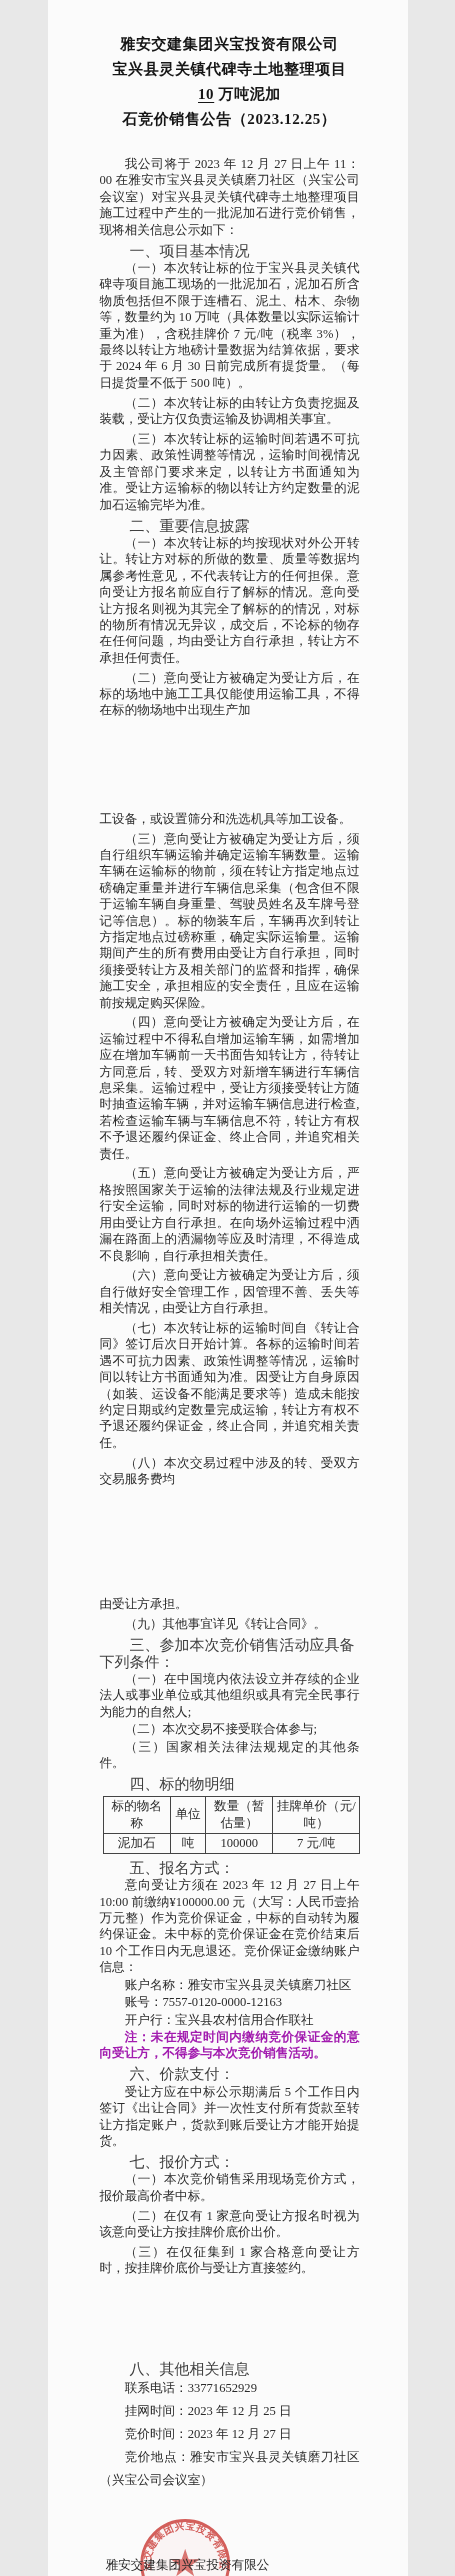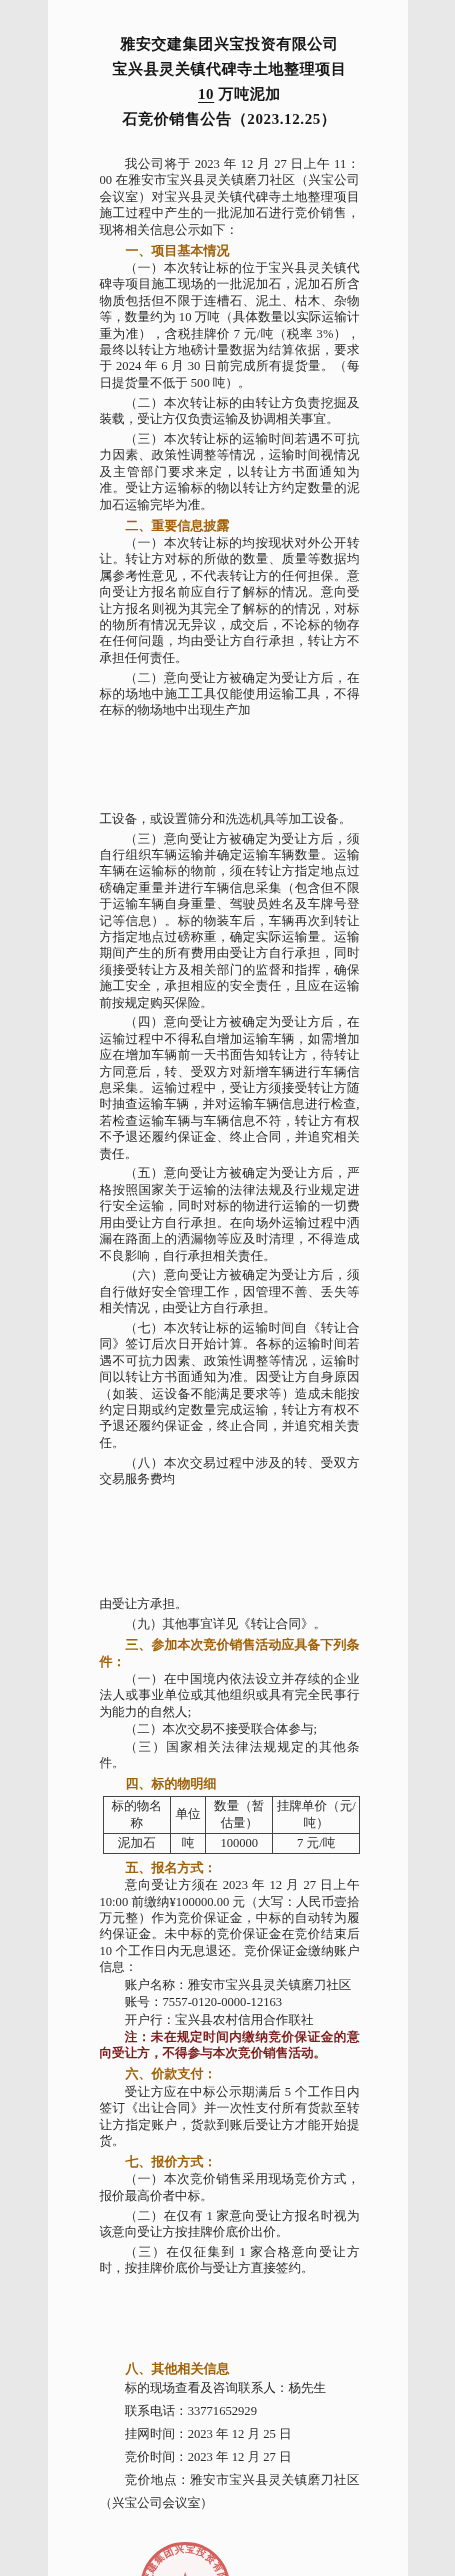--- a/index.html
+++ b/index.html
@@ -35,12 +35,12 @@
   .para.tight{margin-top:1px;}
   .heading{
     font-family:"Liberation Sans","DejaVu Sans",sans-serif;
-    font-weight:bold;
-    font-size:13px;
+    font-weight:normal;
+    font-size:15px;
     line-height:16.4px;
     text-indent:2em;
     margin:4.6px 0 0 0;
-    color:#a16207;
+    color:#404040;
   }
   .bold-note{font-weight:bold;color:#7f1d1d;}
   .gap-page2{margin-top:92px;}

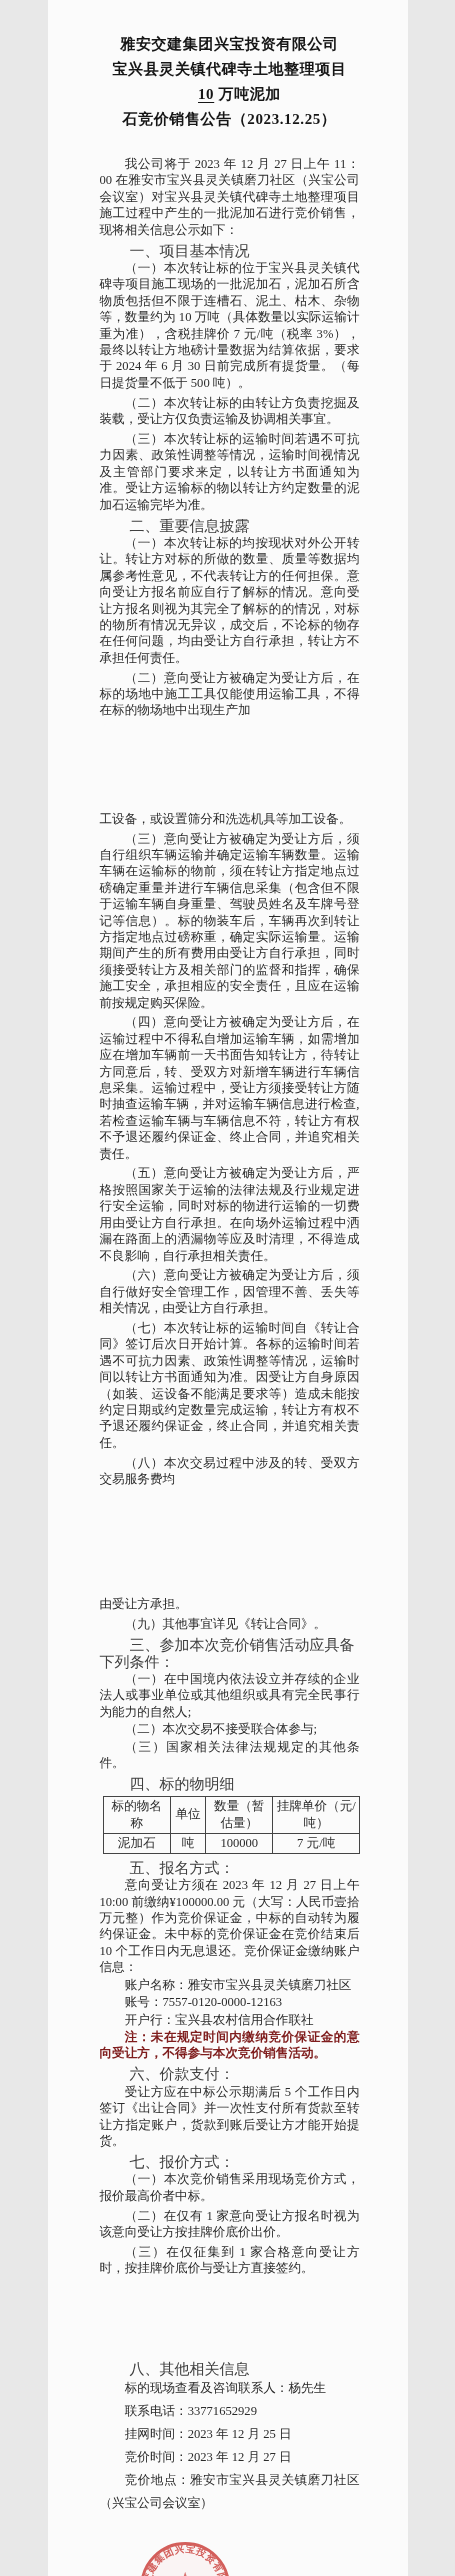--- a/index.html
+++ b/index.html
@@ -42,7 +42,7 @@
     margin:4.6px 0 0 0;
     color:#404040;
   }
-  .bold-note{font-weight:bold;color:#7f1d1d;}
+  .bold-note{font-weight:bold;color:#a21caf;}
   .gap-page2{margin-top:92px;}
   .gap-page3{margin-top:109px;}
   .gap-page4{margin-top:84px;}

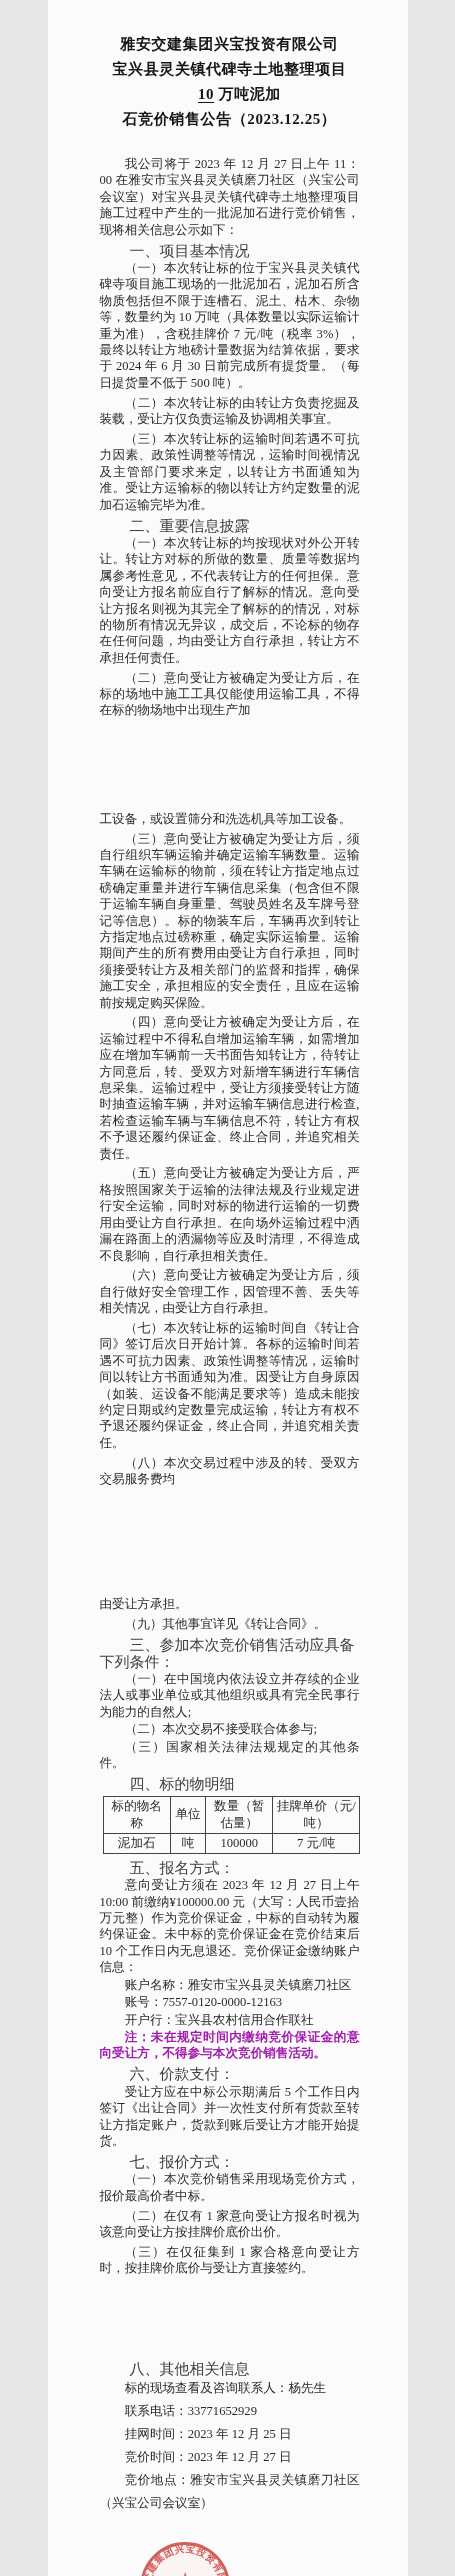--- a/index.html
+++ b/index.html
@@ -166,7 +166,6 @@
 
     <div class="gap-page4 contact-block">
       <p class="heading">八、其他相关信息</p>
-      <p class="para">标的现场查看及咨询联系人：杨先生</p>
       <p class="para">联系电话：33771652929</p>
       <p class="para">挂网时间：2023 年 12 月 25 日</p>
       <p class="para">竞价时间：2023 年 12 月 27 日</p>

